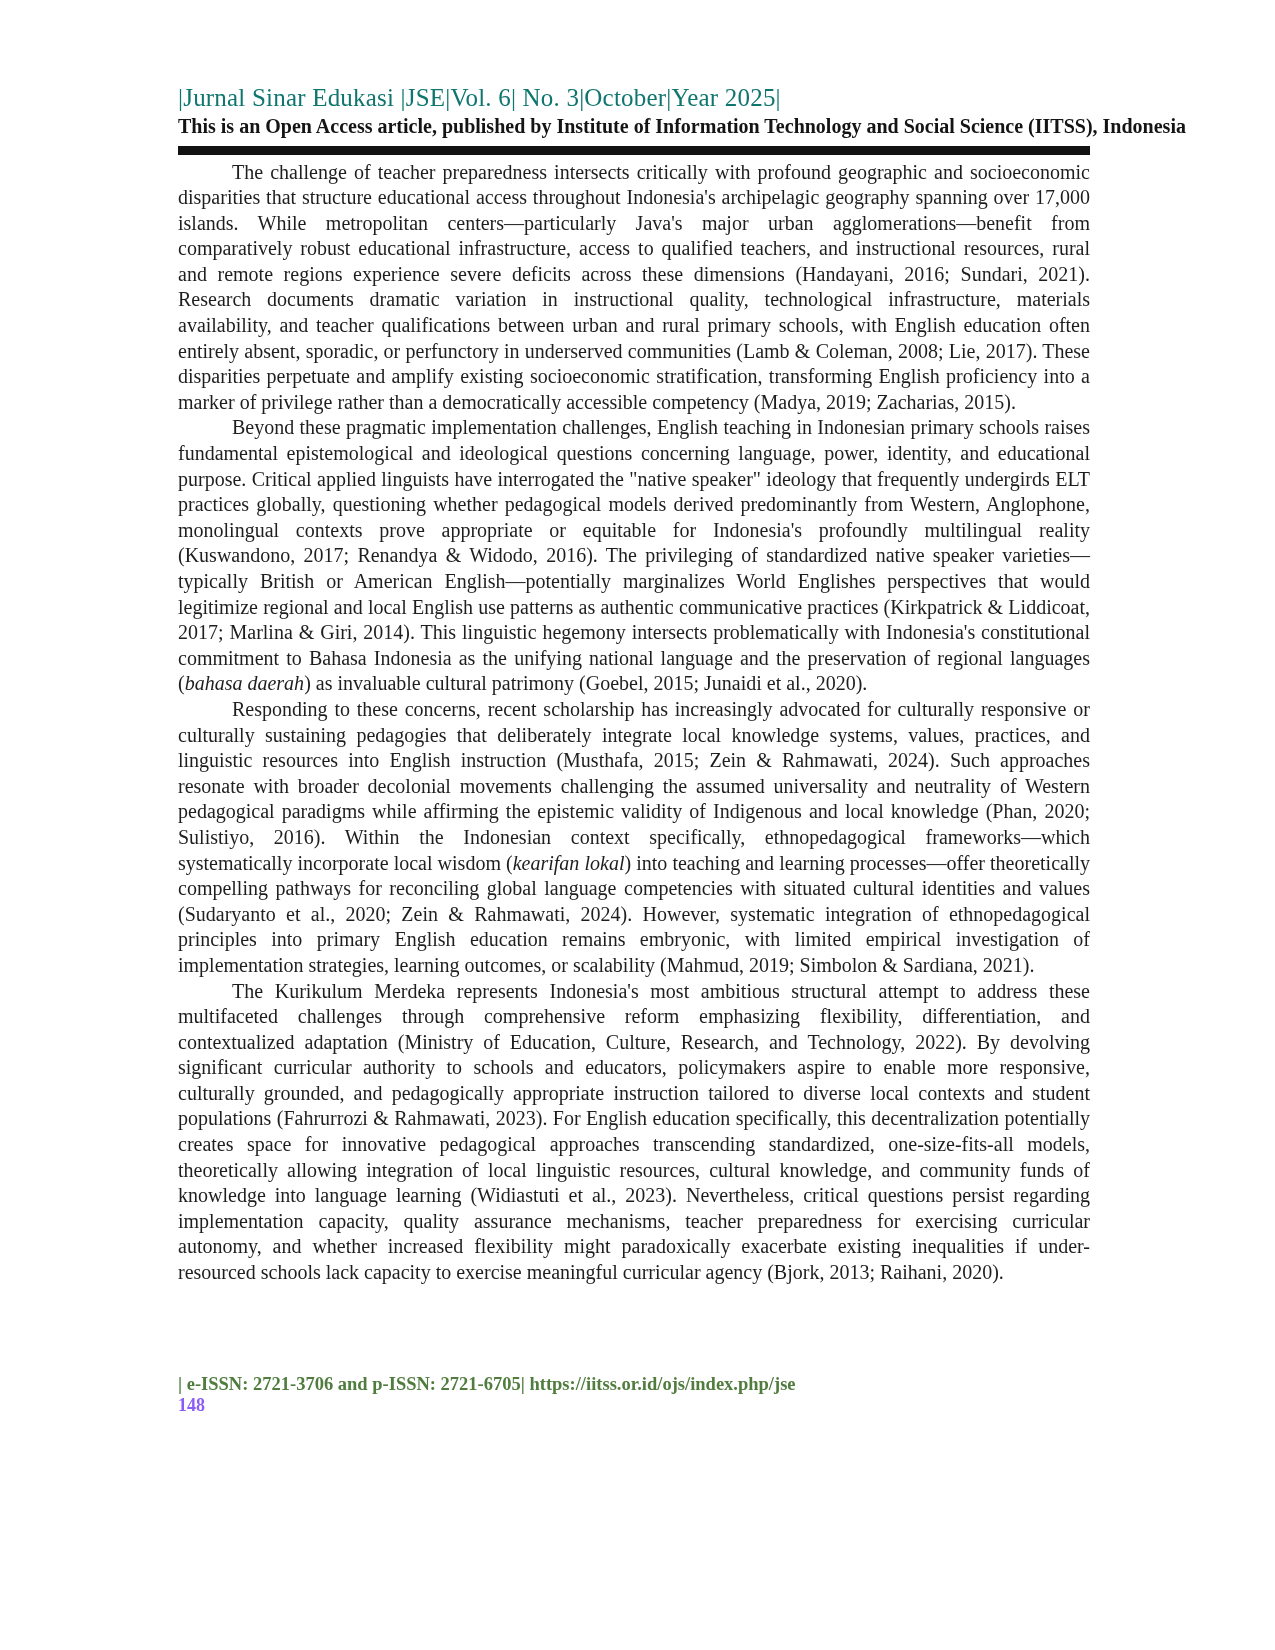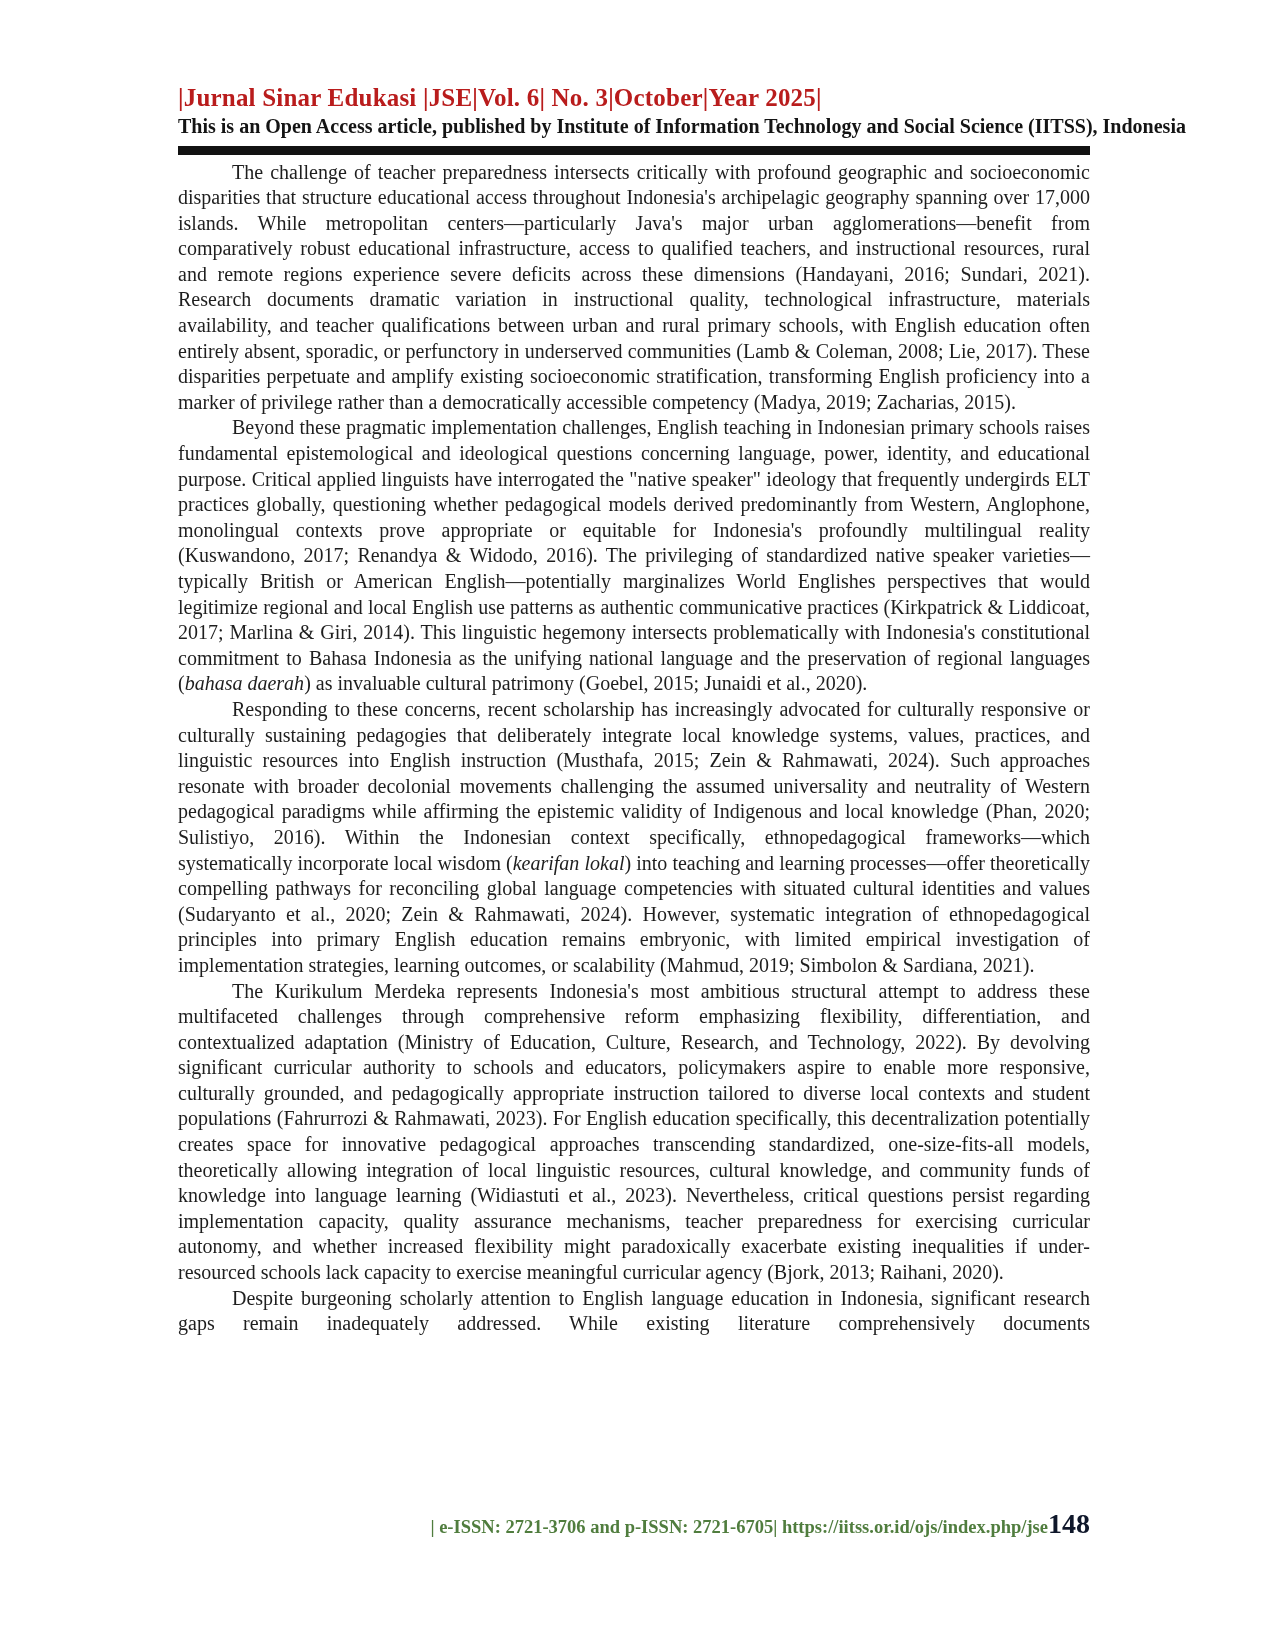--- a/index.html
+++ b/index.html
@@ -18,8 +18,8 @@
     width: 912px;
   }
   .journal-line {
-    color: #b91c1c;
-    font-weight: bold;
+    color: #0f766e;
+    font-weight: normal;
     font-size: 25px;
     line-height: 1.1;
     letter-spacing: 0.2px;

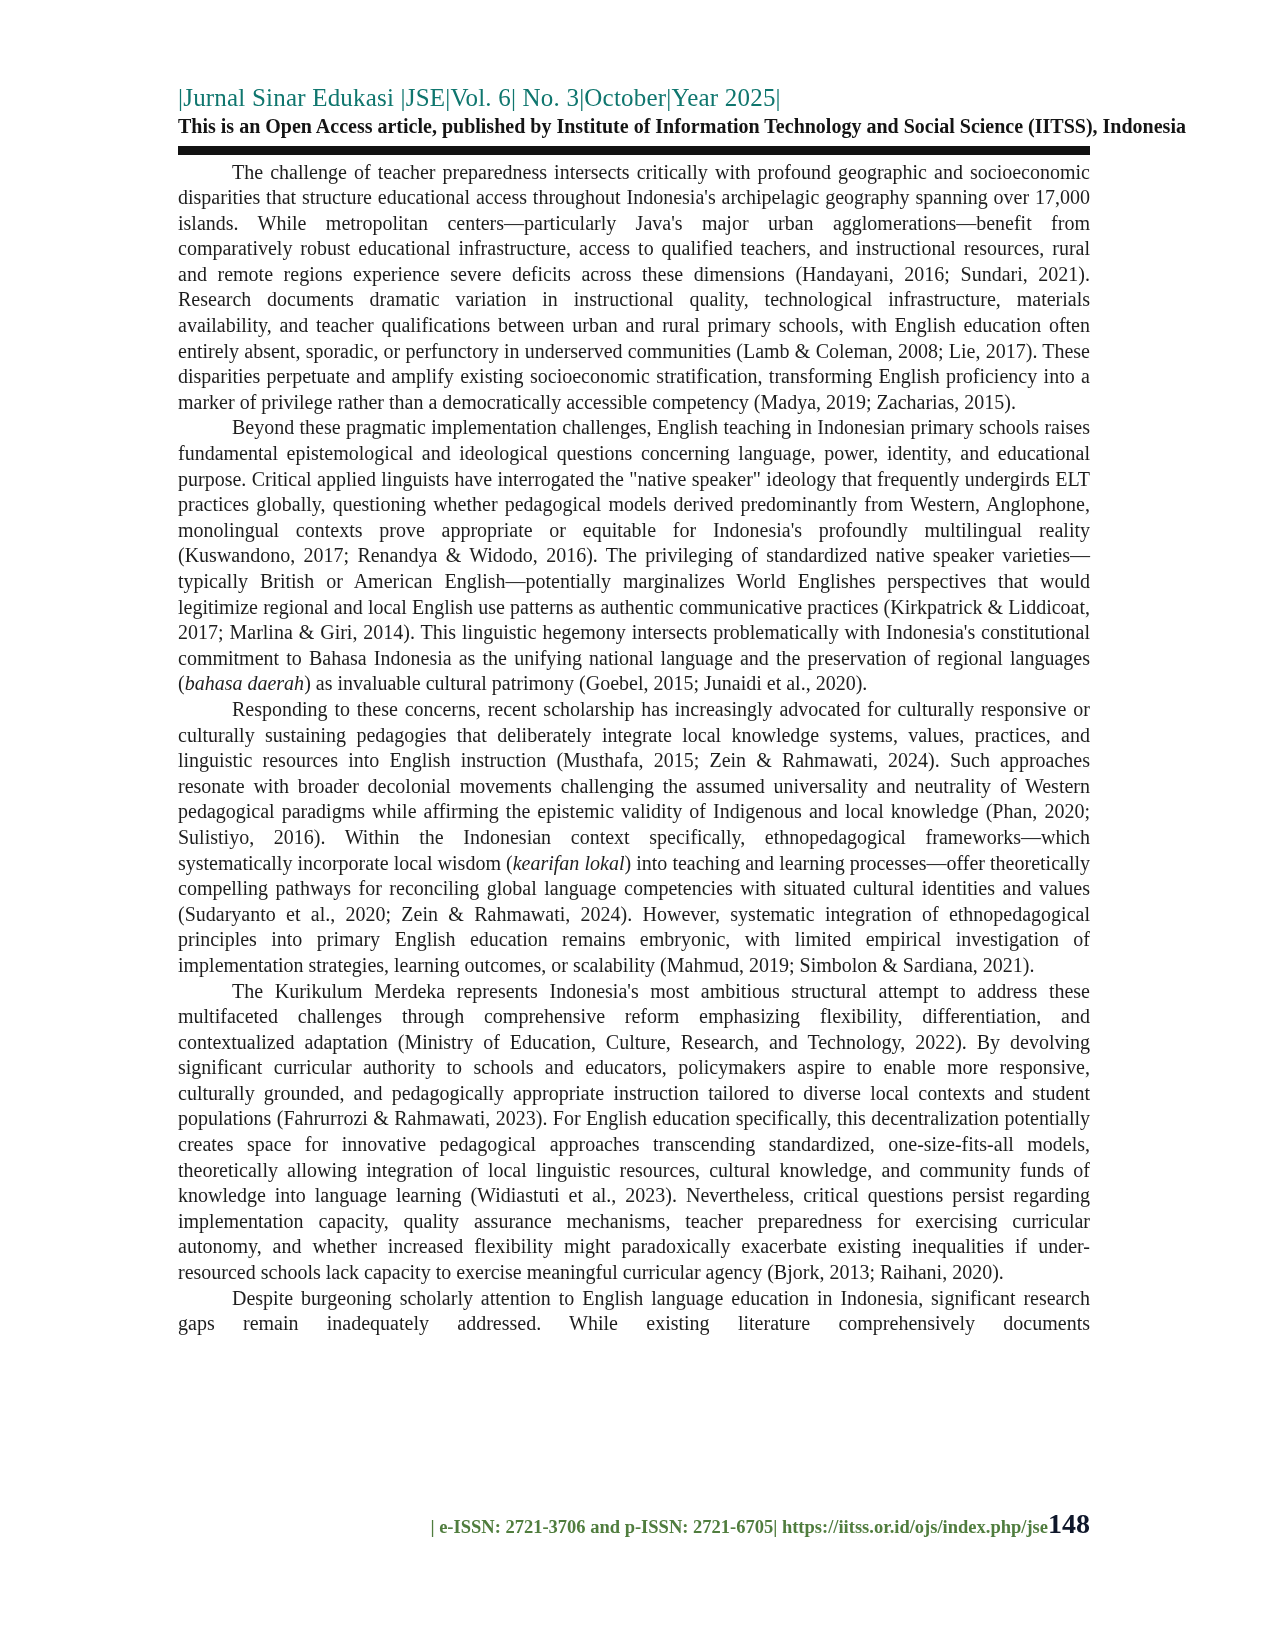--- a/index.html
+++ b/index.html
@@ -94,7 +94,6 @@
         <p><span>Beyond these pragmatic implementation challenges, English teaching in Indonesian primary schools raises fundamental epistemological and ideological questions concerning language, power, identity, and educational purpose. Critical applied linguists have interrogated the "native speaker" ideology that frequently undergirds ELT practices globally, questioning whether pedagogical models derived predominantly from Western, Anglophone, monolingual contexts prove appropriate or equitable for Indonesia's profoundly multilingual reality (Kuswandono, 2017; Renandya &amp; Widodo, 2016). The privileging of standardized native speaker varieties—typically British or American English—potentially marginalizes World Englishes perspectives that would legitimize regional and local English use patterns as authentic communicative practices (Kirkpatrick &amp; Liddicoat, 2017; Marlina &amp; Giri, 2014). This linguistic hegemony intersects problematically with Indonesia's constitutional commitment to Bahasa Indonesia as the unifying national language and the preservation of regional languages (</span><em>bahasa daerah</em><span>) as invaluable cultural patrimony (Goebel, 2015; Junaidi et al., 2020).</span></p>
         <p><span>Responding to these concerns, recent scholarship has increasingly advocated for culturally responsive or culturally sustaining pedagogies that deliberately integrate local knowledge systems, values, practices, and linguistic resources into English instruction (Musthafa, 2015; Zein &amp; Rahmawati, 2024). Such approaches resonate with broader decolonial movements challenging the assumed universality and neutrality of Western pedagogical paradigms while affirming the epistemic validity of Indigenous and local knowledge (Phan, 2020; Sulistiyo, 2016). Within the Indonesian context specifically, ethnopedagogical frameworks—which systematically incorporate local wisdom (</span><em>kearifan lokal</em><span>) into teaching and learning processes—offer theoretically compelling pathways for reconciling global language competencies with situated cultural identities and values (Sudaryanto et al., 2020; Zein &amp; Rahmawati, 2024). However, systematic integration of ethnopedagogical principles into primary English education remains embryonic, with limited empirical investigation of implementation strategies, learning outcomes, or scalability (Mahmud, 2019; Simbolon &amp; Sardiana, 2021).</span></p>
         <p><span>The Kurikulum Merdeka represents Indonesia's most ambitious structural attempt to address these multifaceted challenges through comprehensive reform emphasizing flexibility, differentiation, and contextualized adaptation (Ministry of Education, Culture, Research, and Technology, 2022). By devolving significant curricular authority to schools and educators, policymakers aspire to enable more responsive, culturally grounded, and pedagogically appropriate instruction tailored to diverse local contexts and student populations (Fahrurrozi &amp; Rahmawati, 2023). For English education specifically, this decentralization potentially creates space for innovative pedagogical approaches transcending standardized, one-size-fits-all models, theoretically allowing integration of local linguistic resources, cultural knowledge, and community funds of knowledge into language learning (Widiastuti et al., 2023). Nevertheless, critical questions persist regarding implementation capacity, quality assurance mechanisms, teacher preparedness for exercising curricular autonomy, and whether increased flexibility might paradoxically exacerbate existing inequalities if under-resourced schools lack capacity to exercise meaningful curricular agency (Bjork, 2013; Raihani, 2020).</span></p>
-        <p class="continues"><span>Despite burgeoning scholarly attention to English language education in Indonesia, significant research gaps remain inadequately addressed. While existing literature comprehensively documents</span></p>
       </main>
   </div>
 

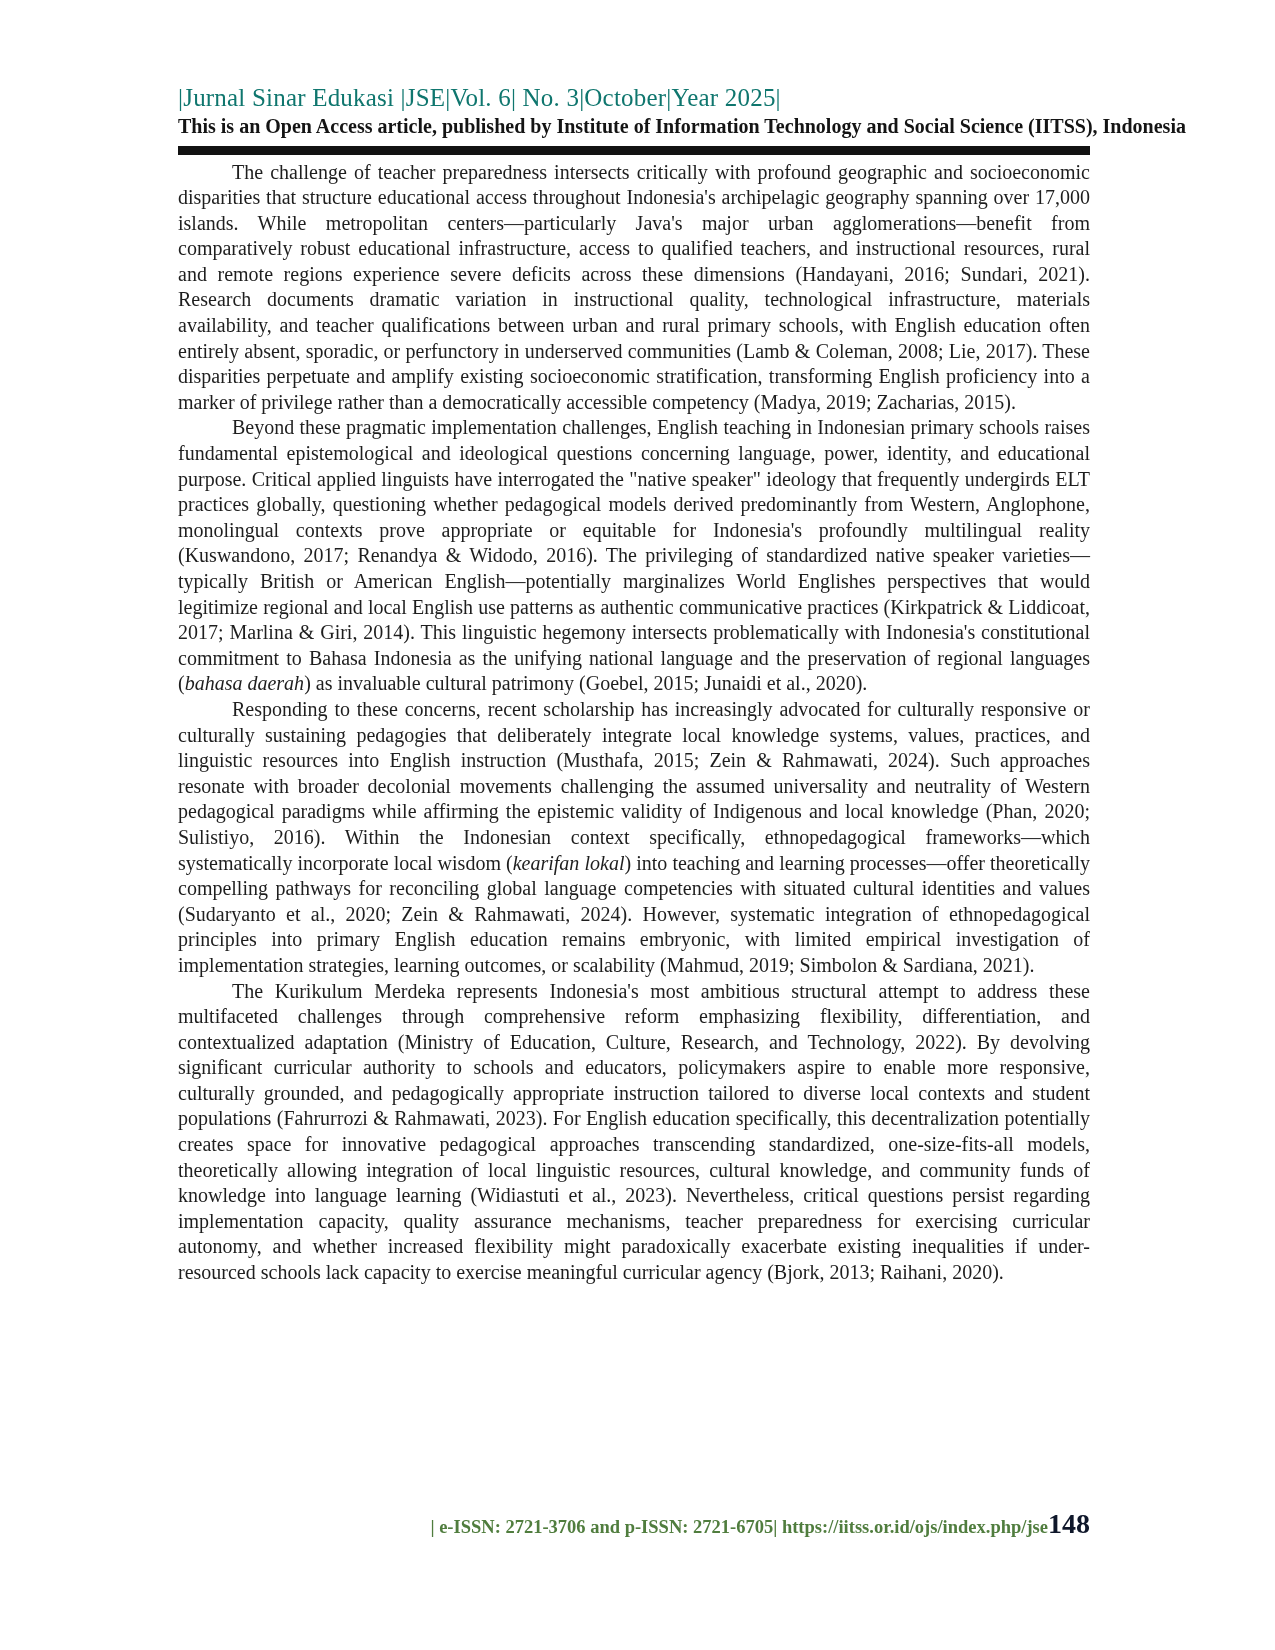--- a/index.html
+++ b/index.html
@@ -54,11 +54,12 @@
   .page-footer {
     position: absolute;
     left: 178px;
-    top: 1508px;
+    top: 1374px;
     width: 912px;
     display: flex;
     justify-content: flex-end;
     align-items: baseline;
+    flex-direction: column;
   }
   .footer-issn {
     color: #507d3e;

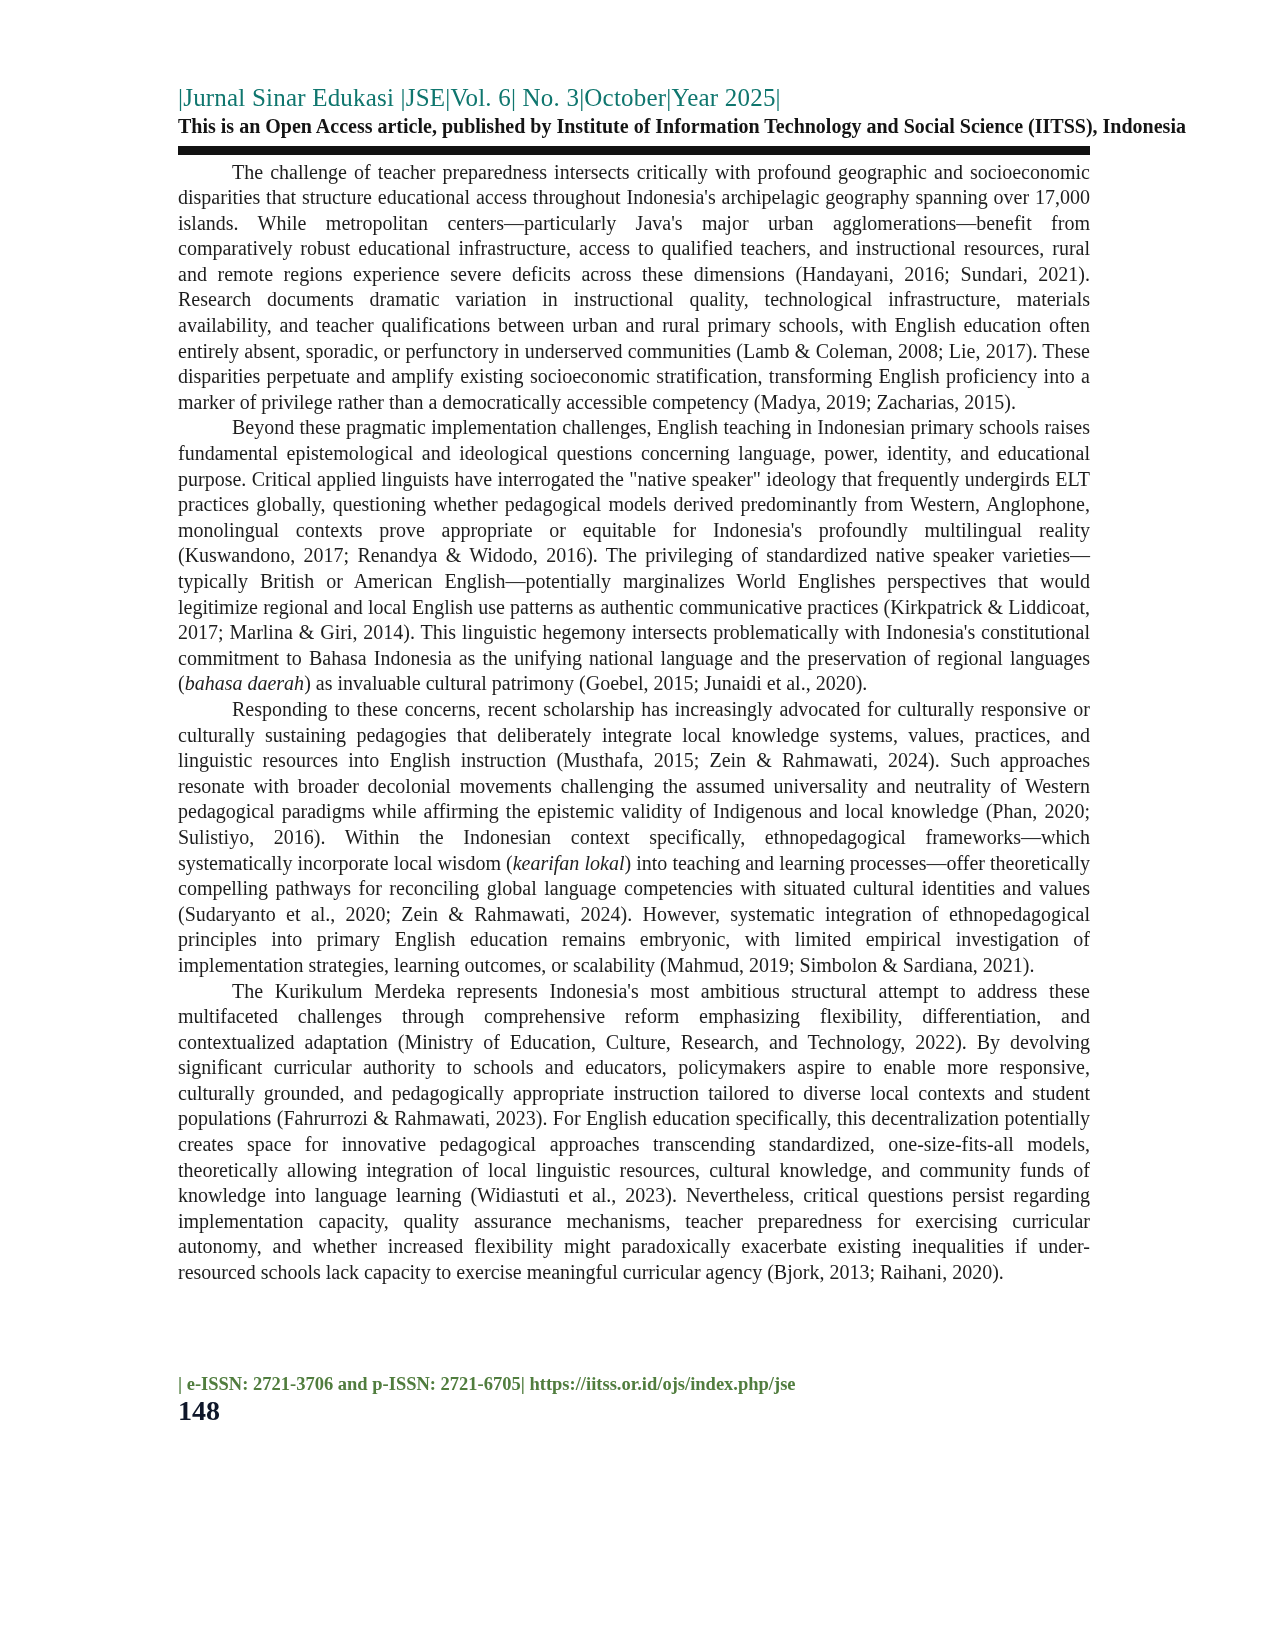--- a/index.html
+++ b/index.html
@@ -73,9 +73,9 @@
     text-decoration: none;
   }
   .page-number {
-    color: #0f172a;
+    color: #8b5cf6;
     font-weight: bold;
-    font-size: 28px;
+    font-size: 18px;
   }
 </style>
 </head>

